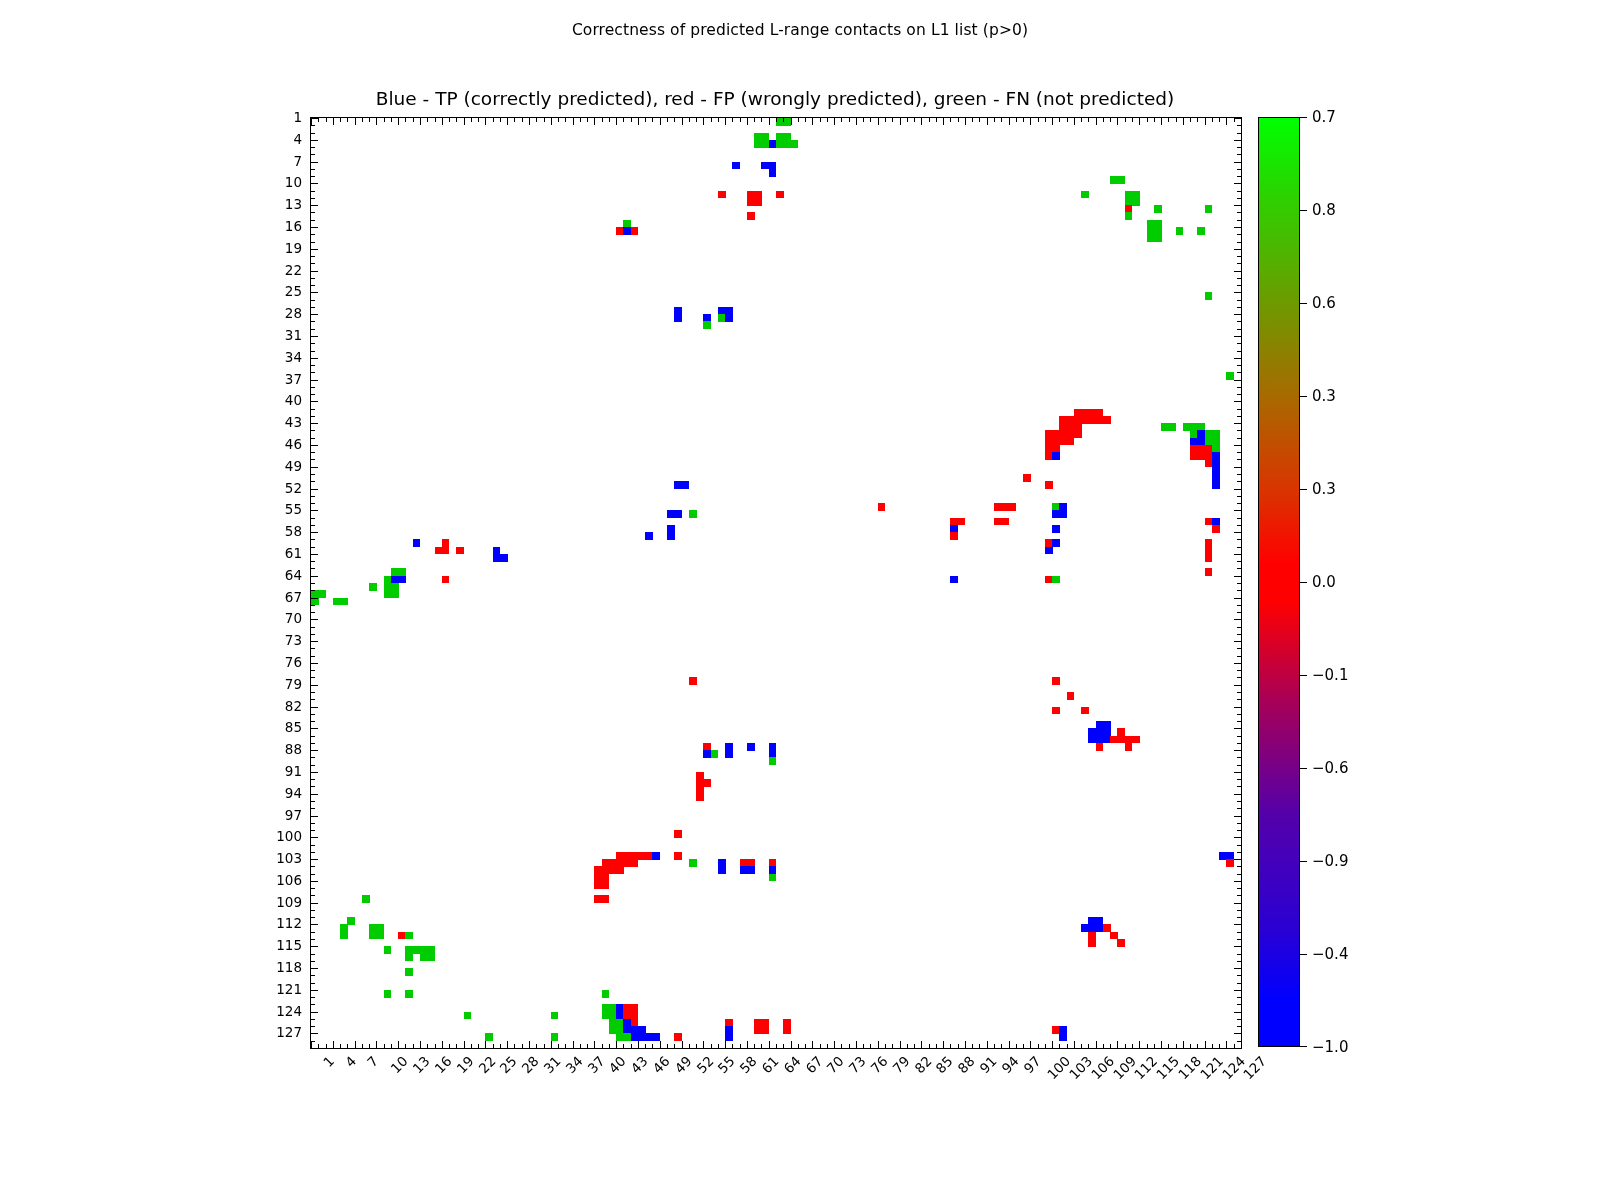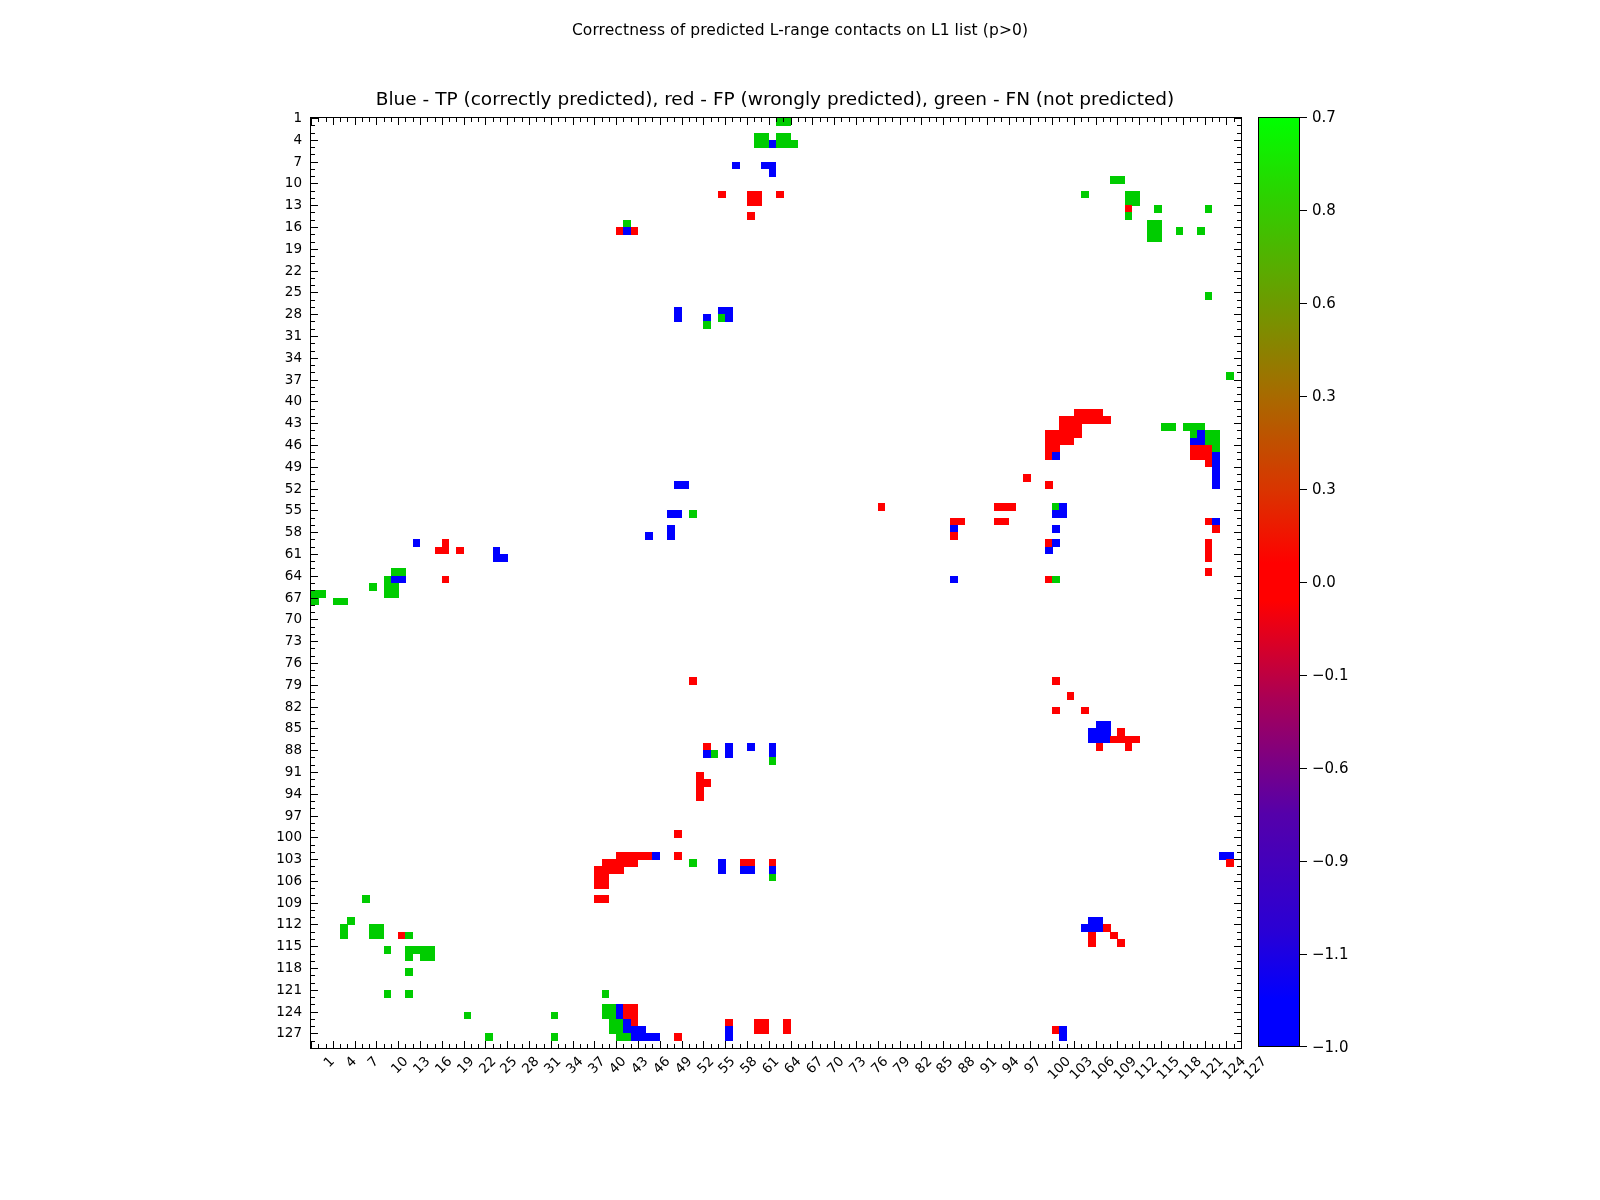--- a/index.html
+++ b/index.html
@@ -1119,7 +1119,7 @@
         <div class="cbar-tick" style="top: 744px;"></div>
         <div class="cbar-label" style="top: 744px;">−0.9</div>
         <div class="cbar-tick" style="top: 837px;"></div>
-        <div class="cbar-label" style="top: 837px;">−1.1</div>
+        <div class="cbar-label" style="top: 837px;">−0.4</div>
         <div class="cbar-tick" style="top: 929px;"></div>
         <div class="cbar-label" style="top: 930px;">−1.0</div>
       </div>

